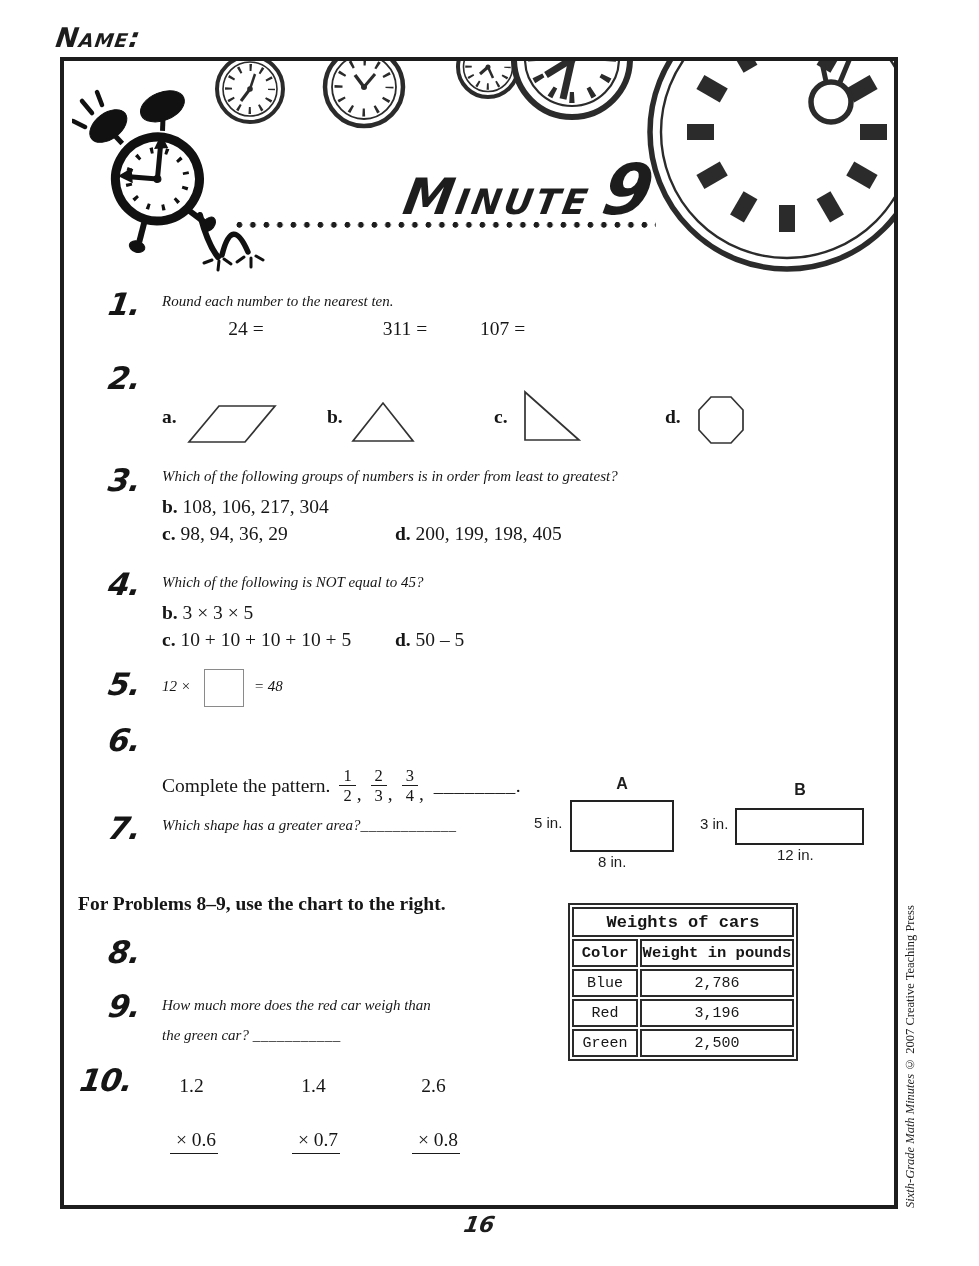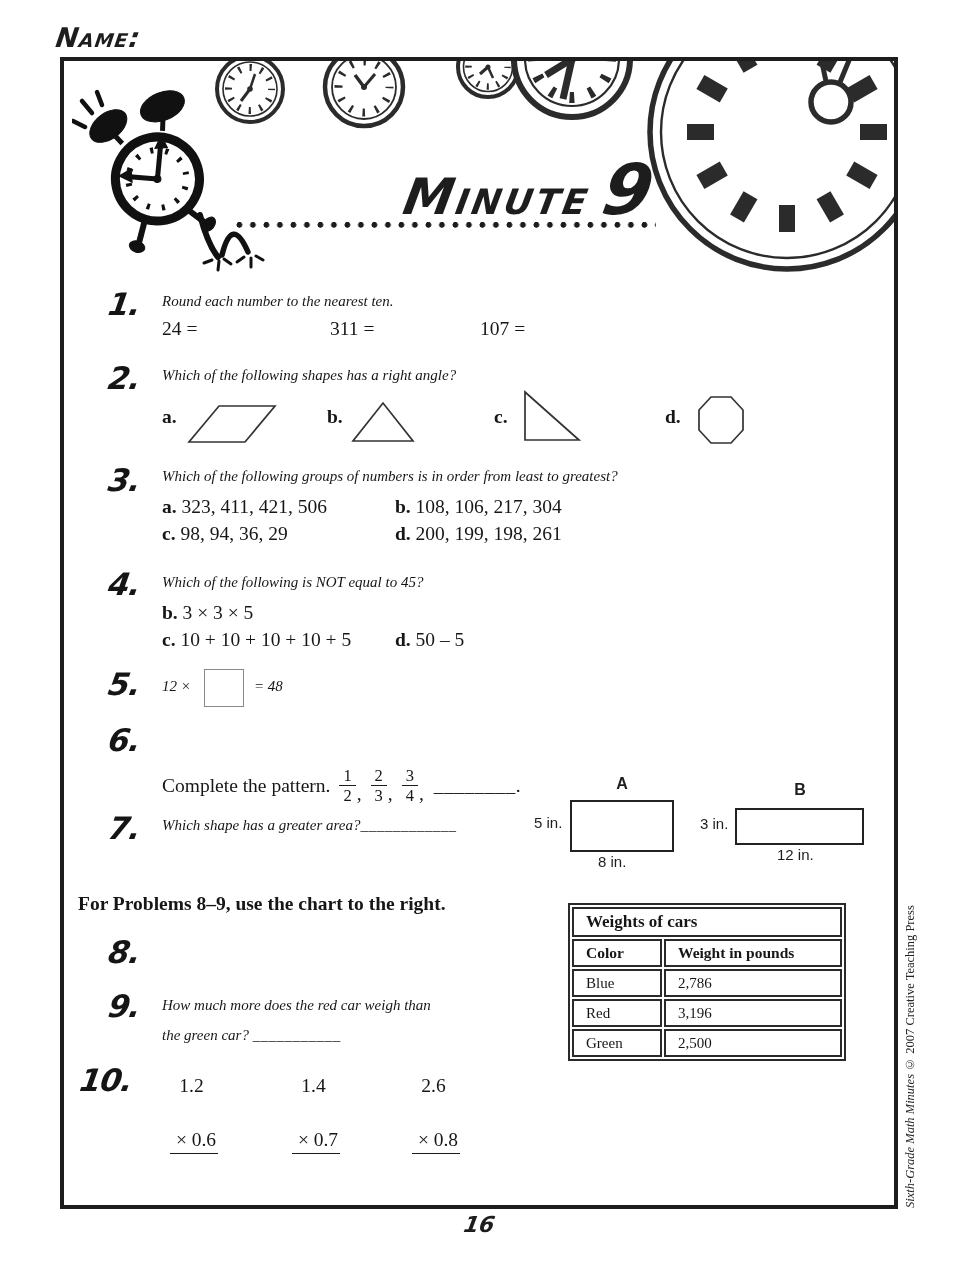--- a/index.html
+++ b/index.html
@@ -33,7 +33,7 @@
   .ptext{left:98px;font-size:15px;font-style:italic;}
   .blank{letter-spacing:0.5px;}
 
-  .items-row{left:98px;display:flex;font-size:19.5px;}
+  .items-row{left:98px;display:flex;font-size:19.5px;text-align:center;}
   .items-row span:nth-child(1){width:168px;}
   .items-row span:nth-child(2){width:150px;}
 

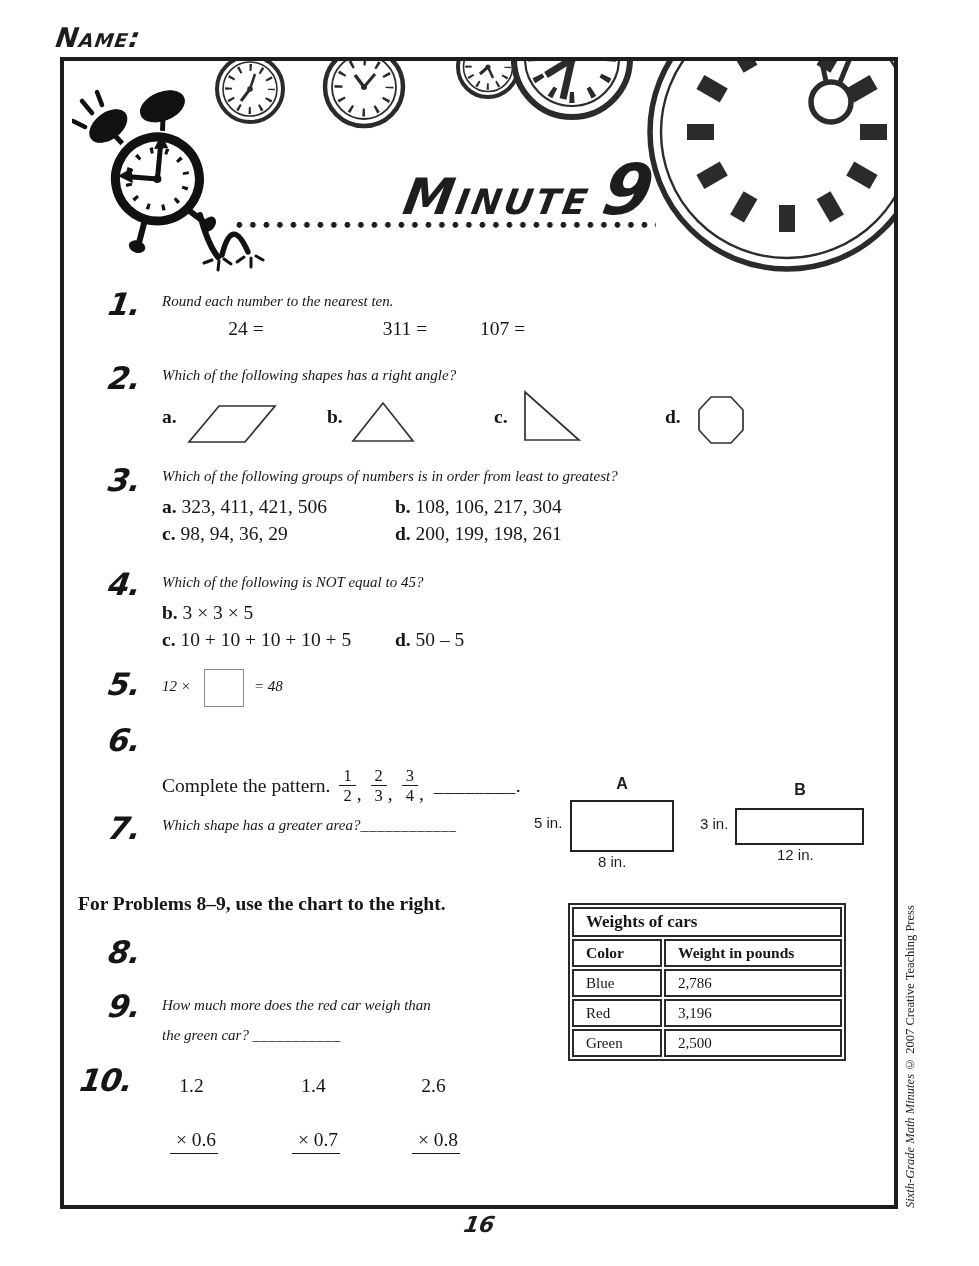--- a/index.html
+++ b/index.html
@@ -204,7 +204,6 @@
   </div>
 
   <div class="pnum" style="top:302px">2.</div>
-  <div class="ptext" style="top:306px">Which of the following shapes has a right angle?</div>
   <span class="abs shape-letter" style="left:98px;top:345px">a.</span>
   <svg class="abs" style="left:122px;top:342px" width="92" height="42" viewBox="0 0 92 42">
     <polygon points="3,39 59,39 89,3 33,3" fill="none" stroke="#333" stroke-width="1.7"></polygon>

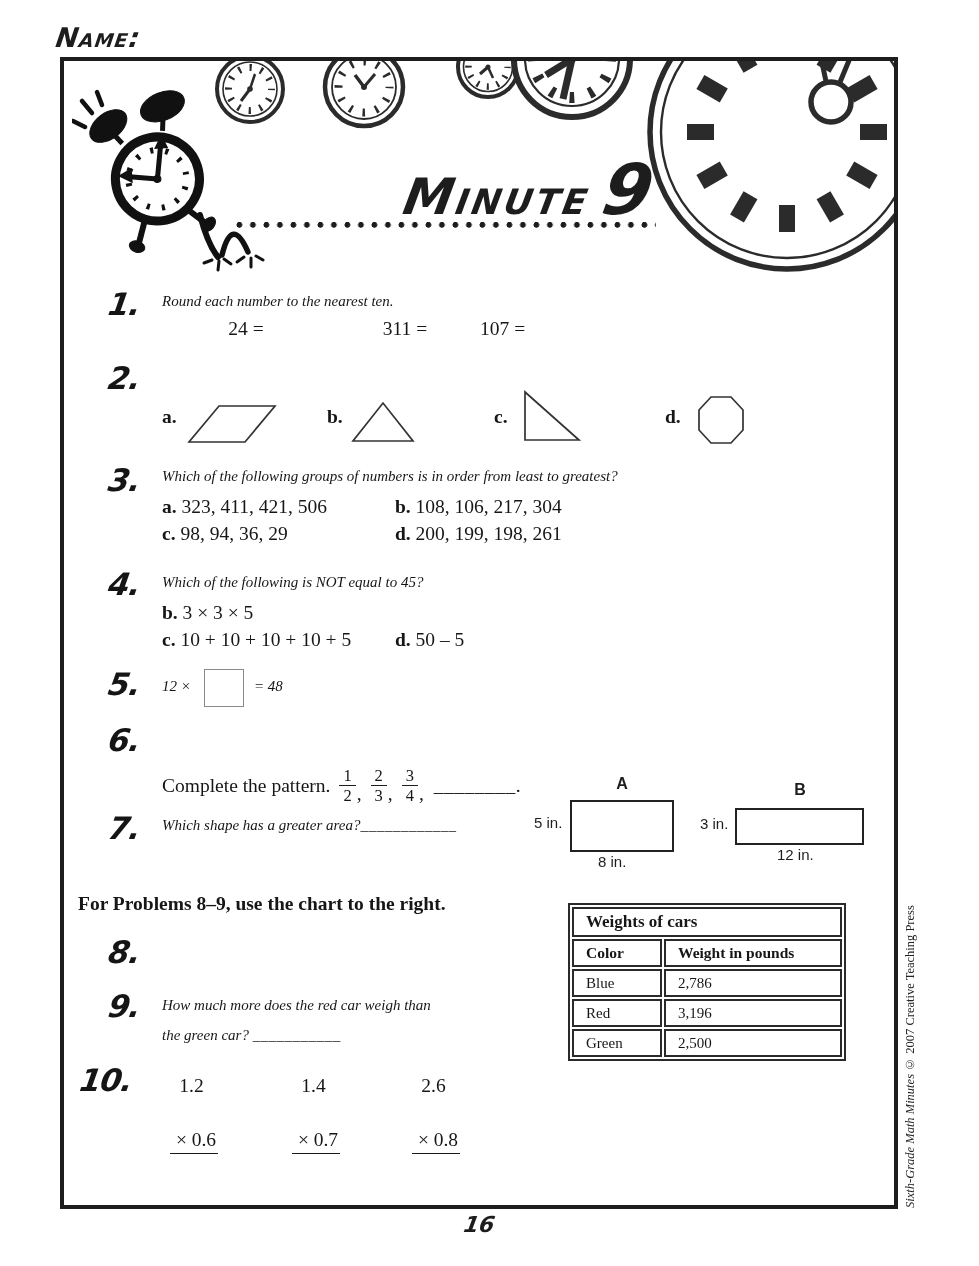--- a/index.html
+++ b/index.html
@@ -225,7 +225,6 @@
   <div class="ptext" style="top:407px">Which of the following groups of numbers is in order from least to greatest?</div>
   <div class="abs optgrid" style="top:435px">
     <div class="optrow">
-      <div class="cell"><b>a.</b> <span>323, 411, 421, 506</span></div>
       <div class="cell"><b>b.</b> <span>108, 106, 217, 304</span></div>
     </div>
     <div class="optrow">

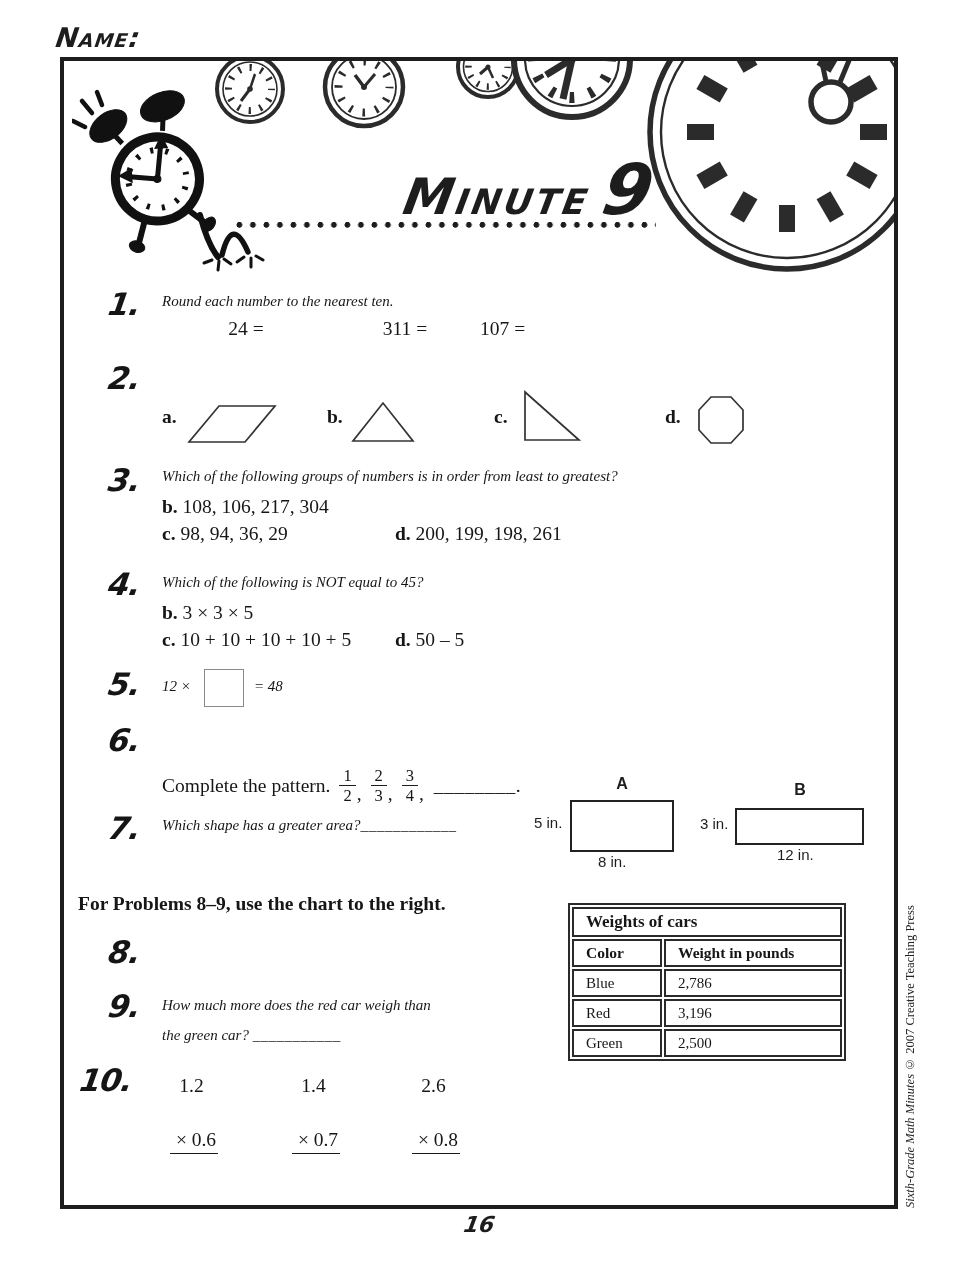--- a/index.html
+++ b/index.html
@@ -229,7 +229,7 @@
     </div>
     <div class="optrow">
       <div class="cell"><b>c.</b> <span>98, 94, 36, 29</span></div>
-      <div class="cell"><b>d.</b> <span>200, 199, 198, 261</span></div>
+      <div class="cell"><b>d.</b> <span>200, 199, 198, 405</span></div>
     </div>
   </div>
 

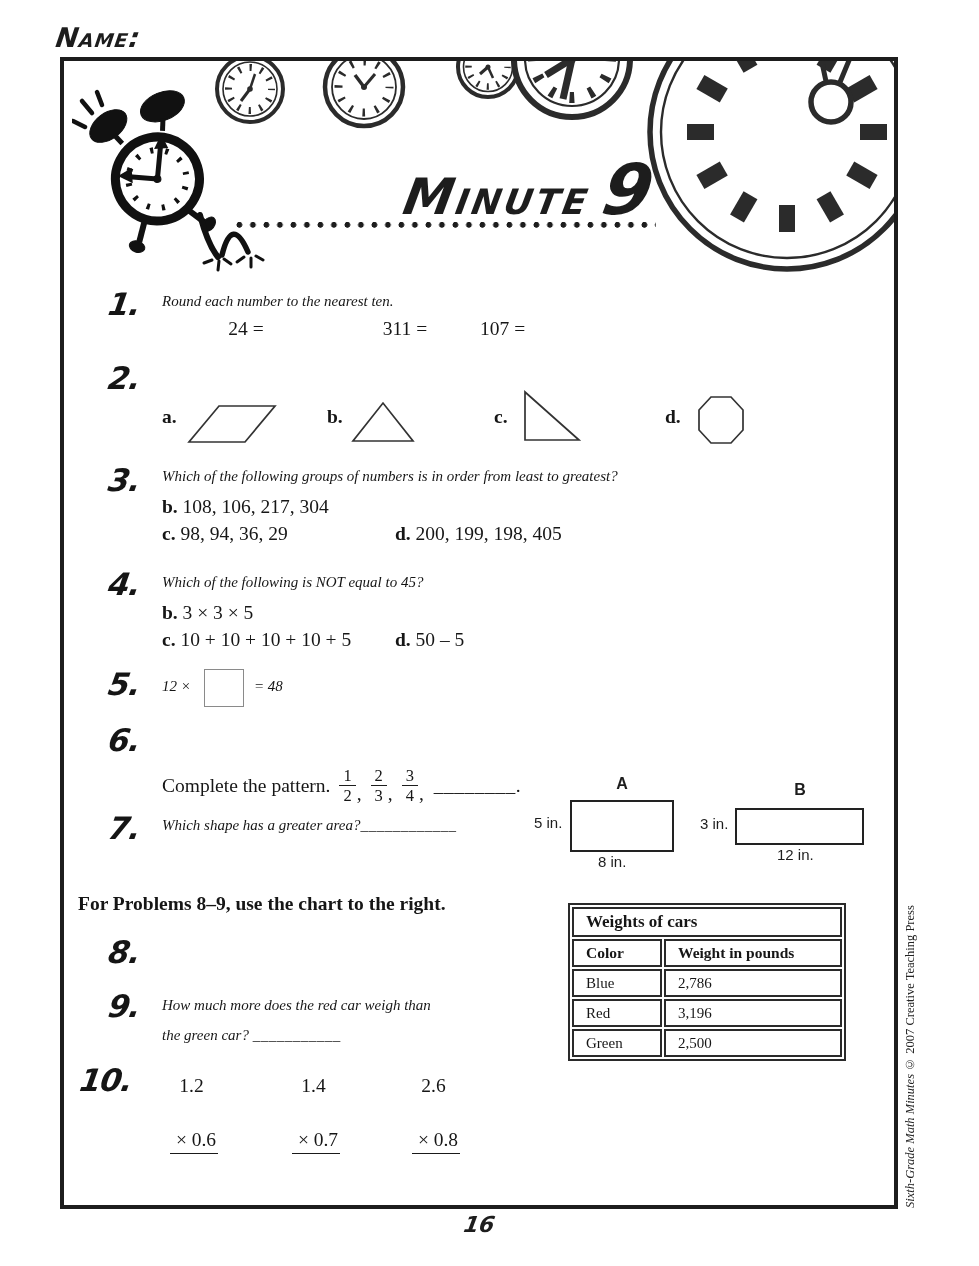--- a/index.html
+++ b/index.html
@@ -63,7 +63,7 @@
   #weights-table{left:504px;top:842px;border-collapse:separate;border-spacing:2.5px;
       border:2.5px solid #2a2a2a;background:#fff;}
   #weights-table th,#weights-table td{border:2px solid #2a2a2a;
-      font-family:Liberation Serif, serif;text-align:left;padding:0 12px;}
+      font-family:Liberation Mono, monospace;text-align:center;padding:0 0;}
   #weights-table .t-title{font-size:17px;font-weight:bold;height:26px;}
   #weights-table .t-head{font-size:15.5px;font-weight:bold;height:24px;}
   #weights-table td{font-size:15px;height:24px;font-weight:normal;}

